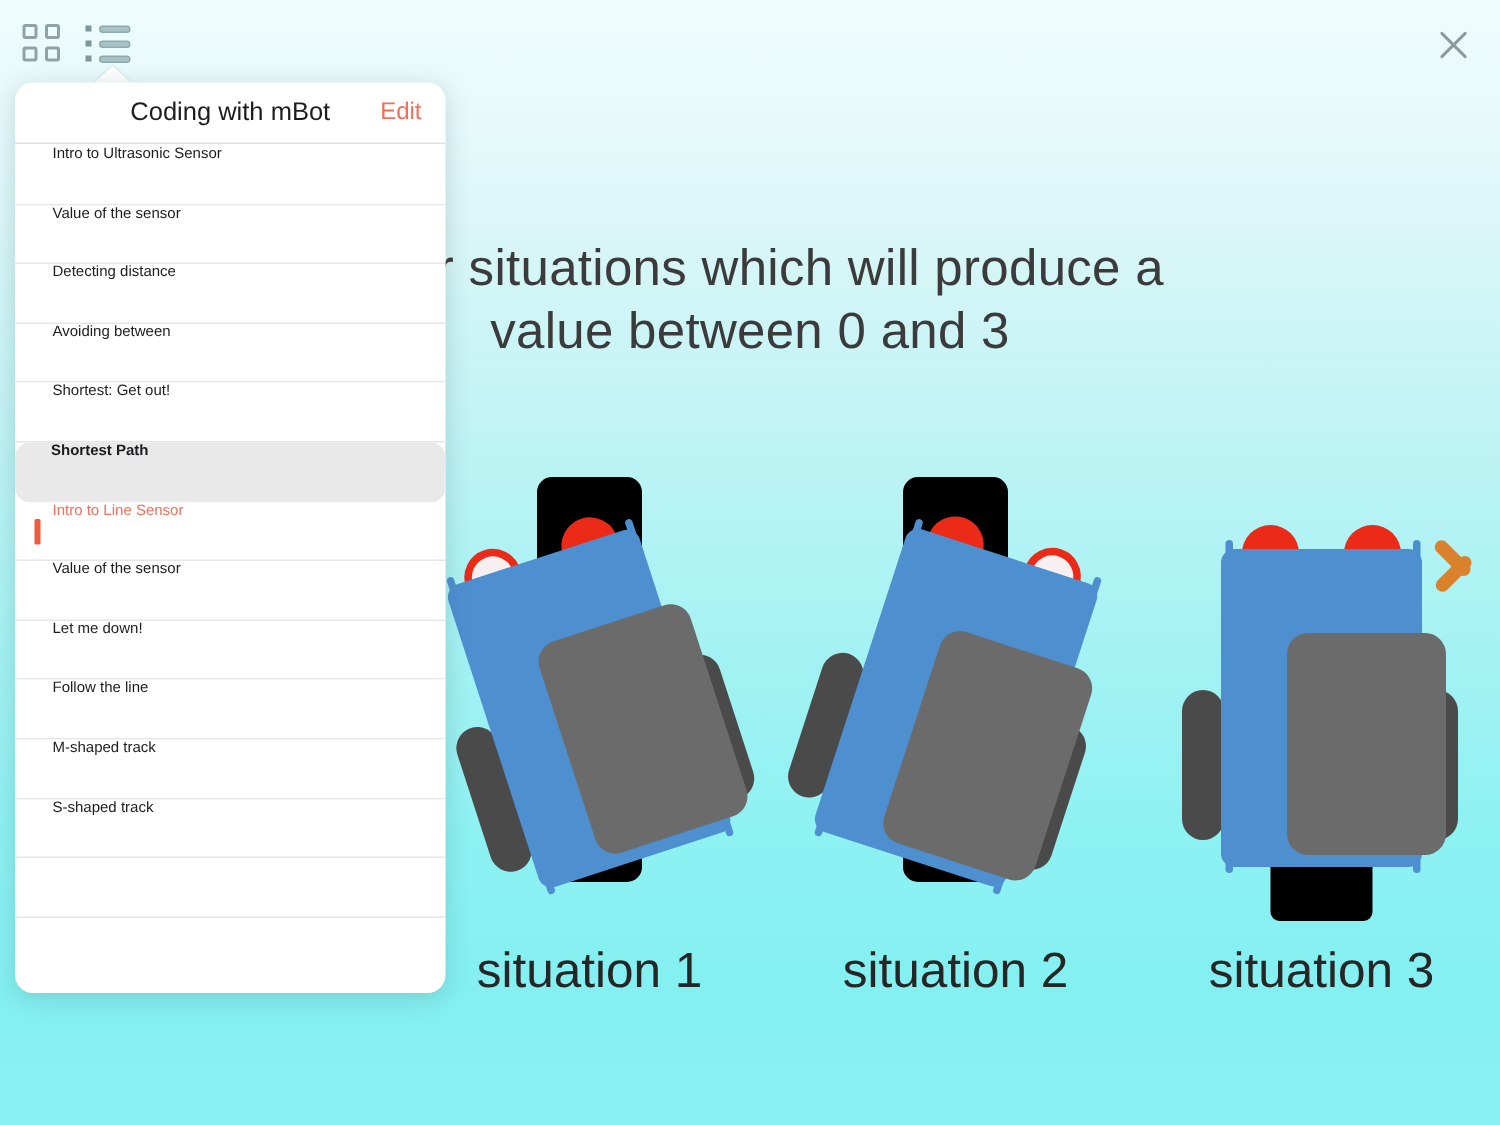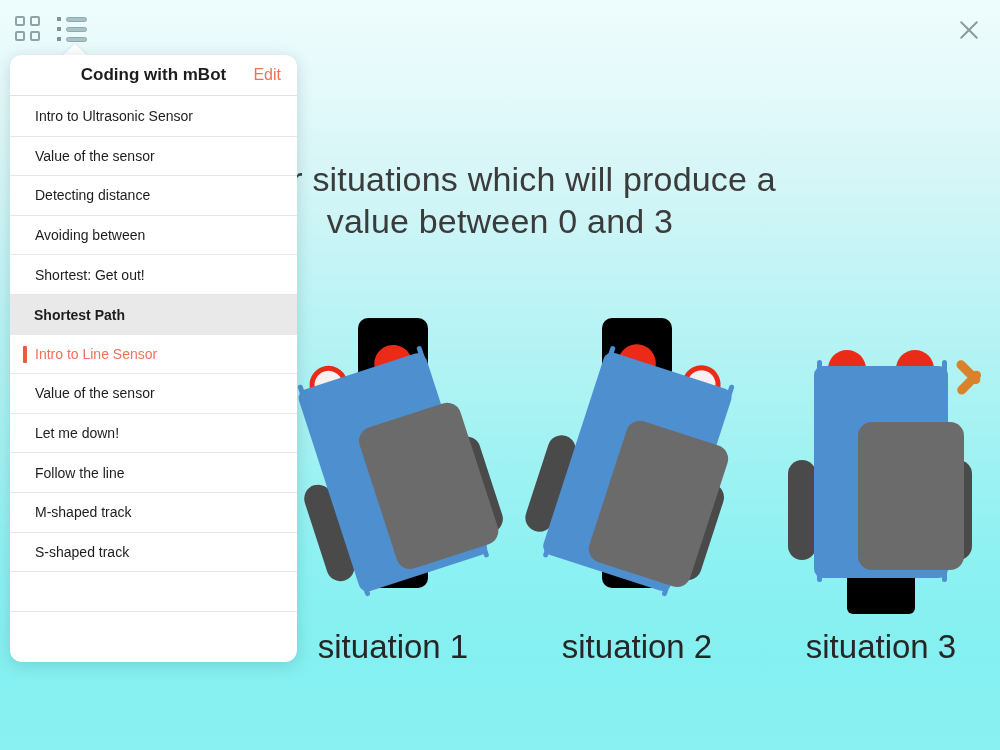--- a/index.html
+++ b/index.html
@@ -215,7 +215,7 @@
     left: 0; top: 10px; width: 287px;
     text-align: center;
     font-size: 17px;
-    font-weight: bold;
+    font-weight: normal;
     color: #1d1d1f;
   }
   .popover-edit {

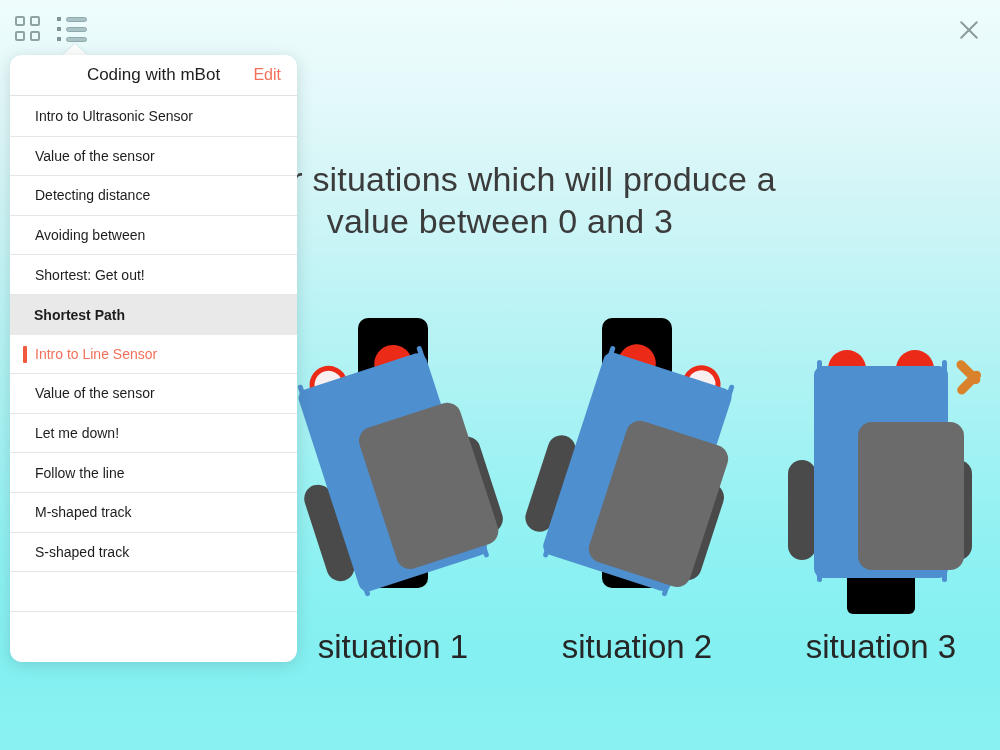--- a/index.html
+++ b/index.html
@@ -235,8 +235,8 @@
     height: 39.6px;
     padding-left: 25px;
     display: flex;
-    align-items: center;
-    font-size: 14px;
+    align-items: flex-start;
+    font-size: 10px;
     color: #1d1d1f;
     border-bottom: 1px solid #e6e6e6;
     background: #fff;

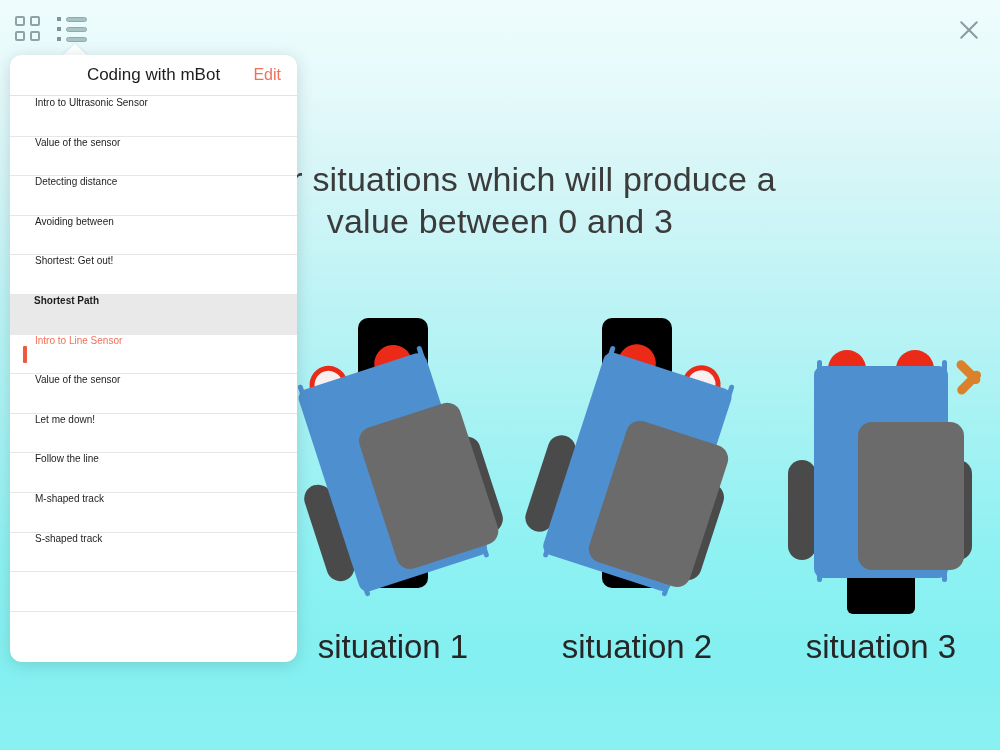--- a/index.html
+++ b/index.html
@@ -247,6 +247,7 @@
     background: #e9e9e9;
     border-bottom: none;
     padding-left: 24px;
+    border-radius: 10px;
   }
   .li.selected { color: #f2705a; }
   .li.selected::before {

